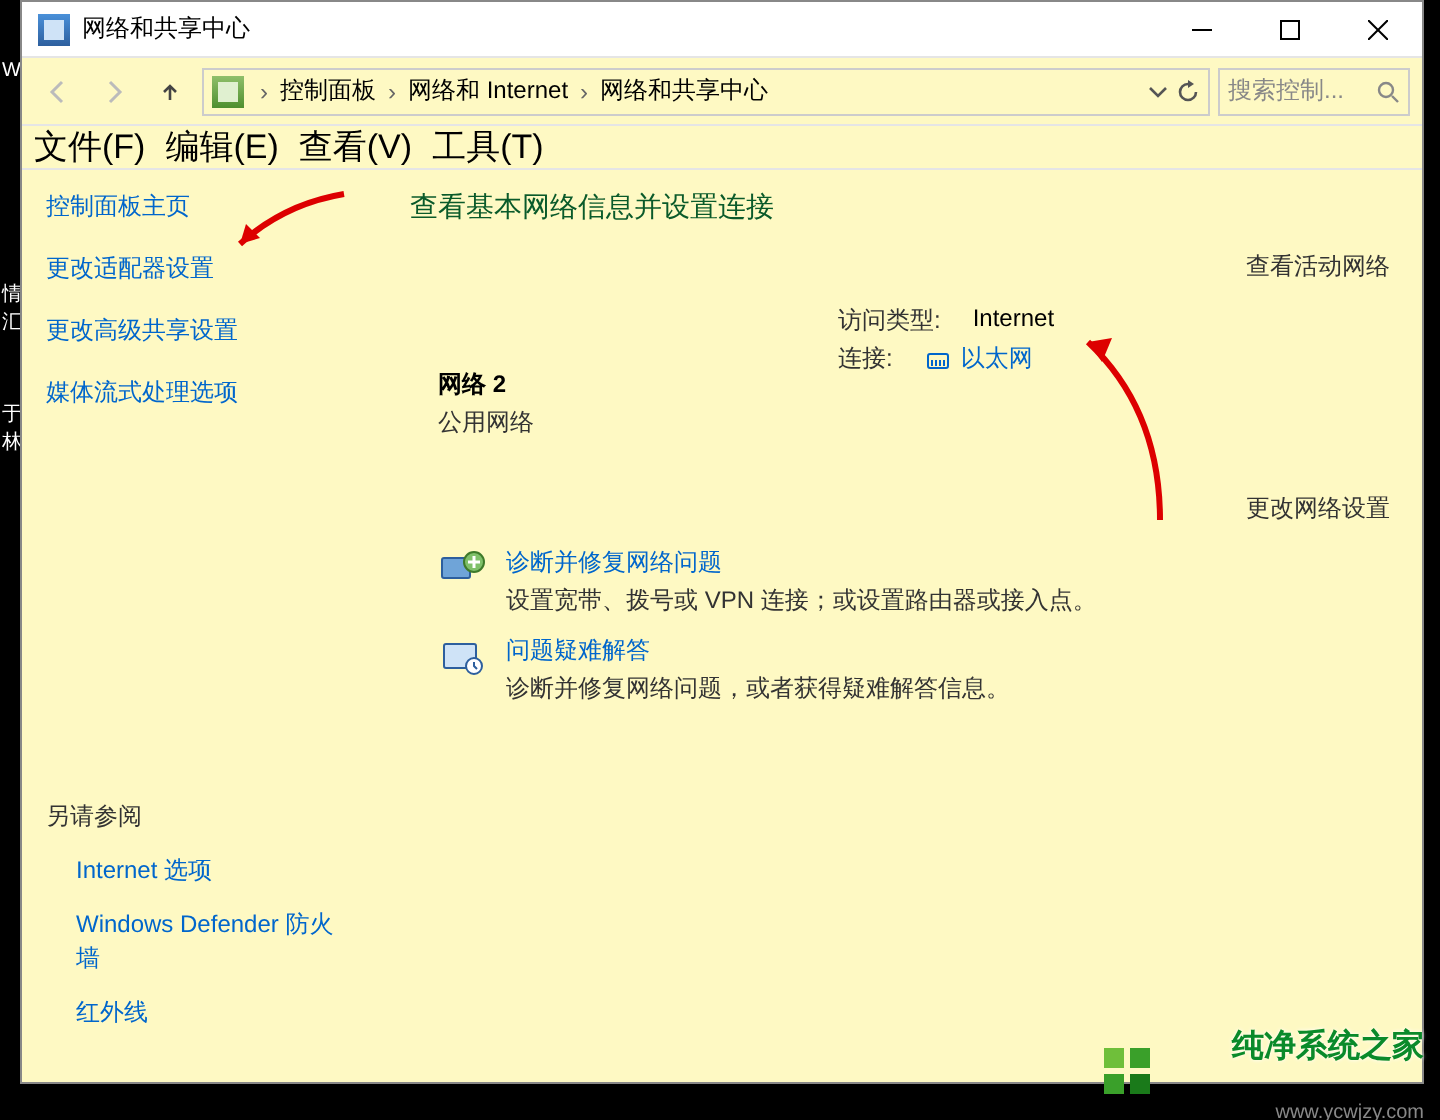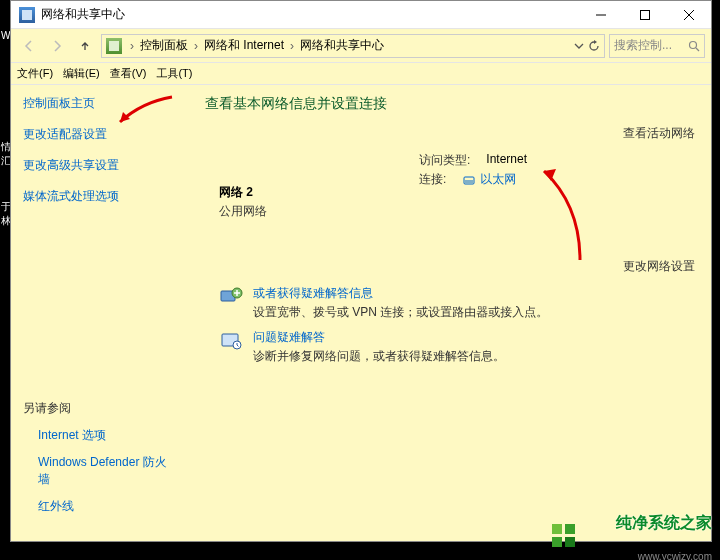--- a/index.html
+++ b/index.html
@@ -105,7 +105,7 @@
     align-items: center;
     padding: 0 6px;
     gap: 10px;
-    font-size: 11px;
+    font-size: 17px;
     border-bottom: 1px solid #e5e5e5;
   }
   .content {

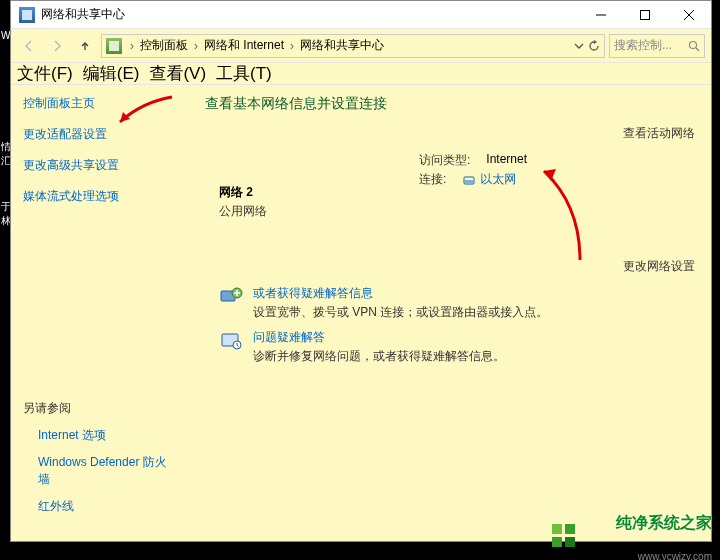--- a/index.html
+++ b/index.html
@@ -330,7 +330,7 @@
         </div>
       </div>
 
-      <div class="section-title" style="margin-top:38px">更改网络设置</div>
+      <div class="section-title" style="margin-top:26px">更改网络设置</div>
 
       <div class="task">
         <svg class="ticon" viewBox="0 0 24 24">

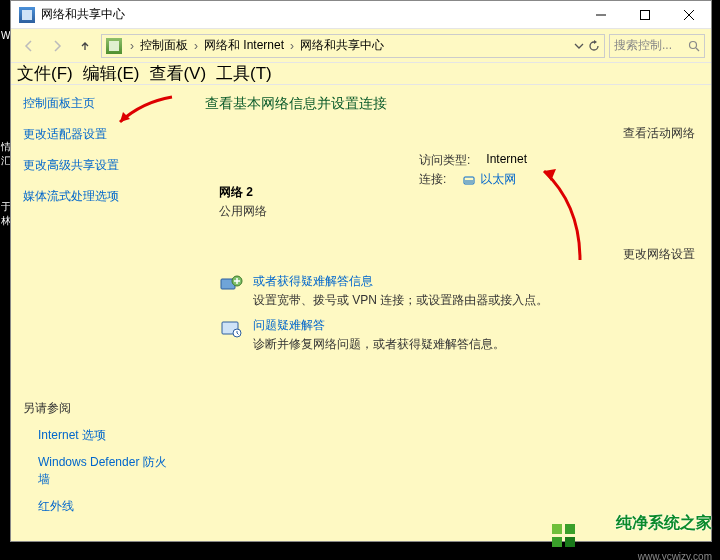--- a/index.html
+++ b/index.html
@@ -339,7 +339,7 @@
           <path d="M18 5v6M15 8h6" stroke="#fff" stroke-width="1.5"></path>
         </svg>
         <div>
-          <div class="tlink">或者获得疑难解答信息</div>
+          <div class="tlink">诊断并修复网络问题</div>
           <div class="tdesc">设置宽带、拨号或 VPN 连接；或设置路由器或接入点。</div>
         </div>
       </div>

